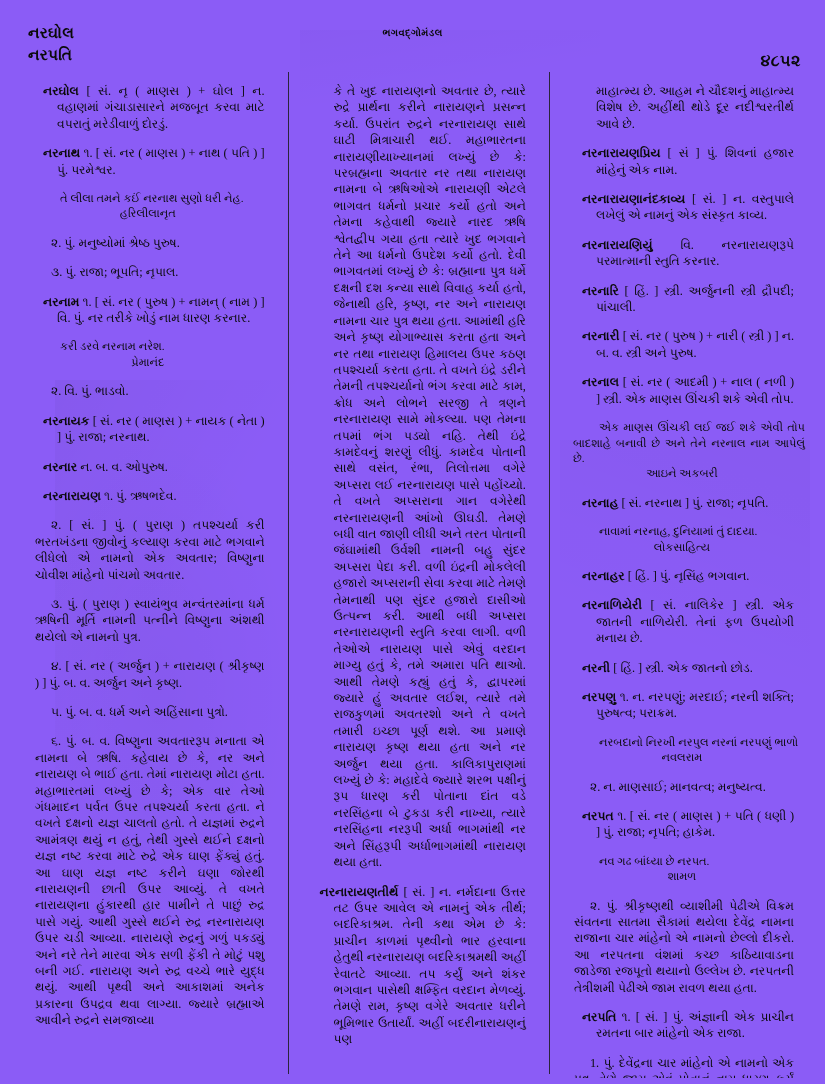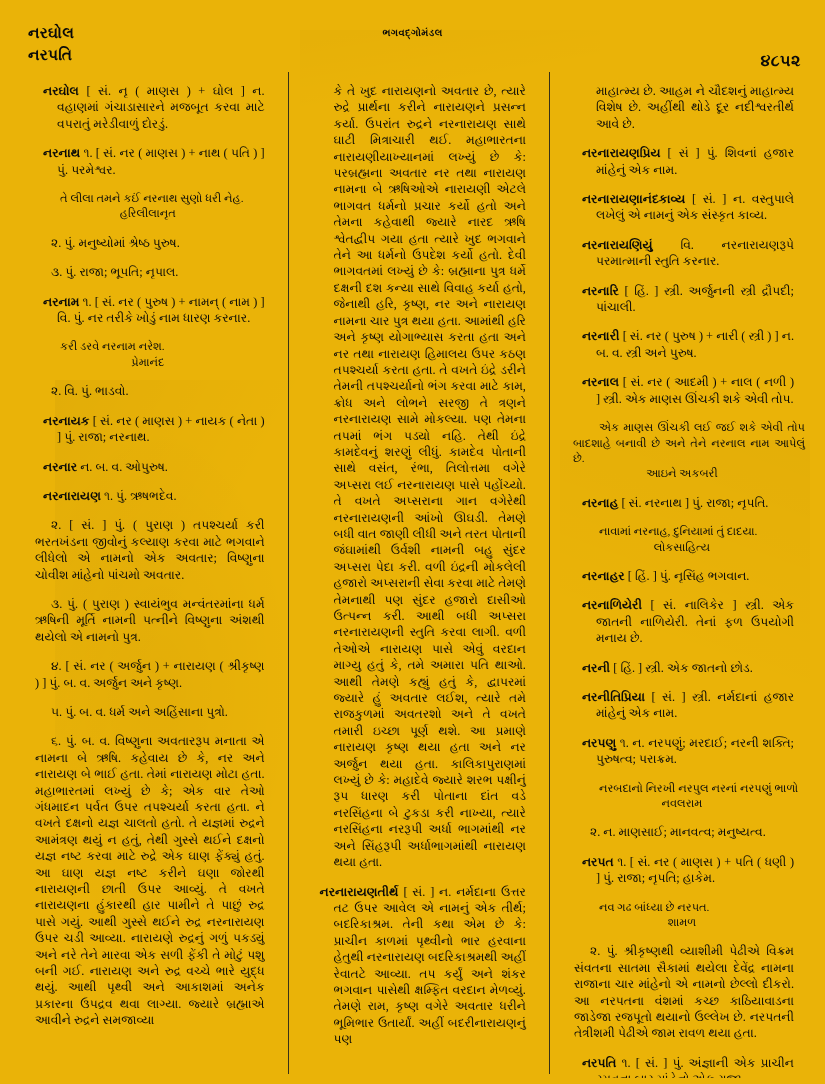--- a/index.html
+++ b/index.html
@@ -14,7 +14,7 @@
   .page{
     position:absolute;inset:0;
     padding:0;
-    background:#eab308;
+    background:#8b5cf6;
   }
   
   .watermark{

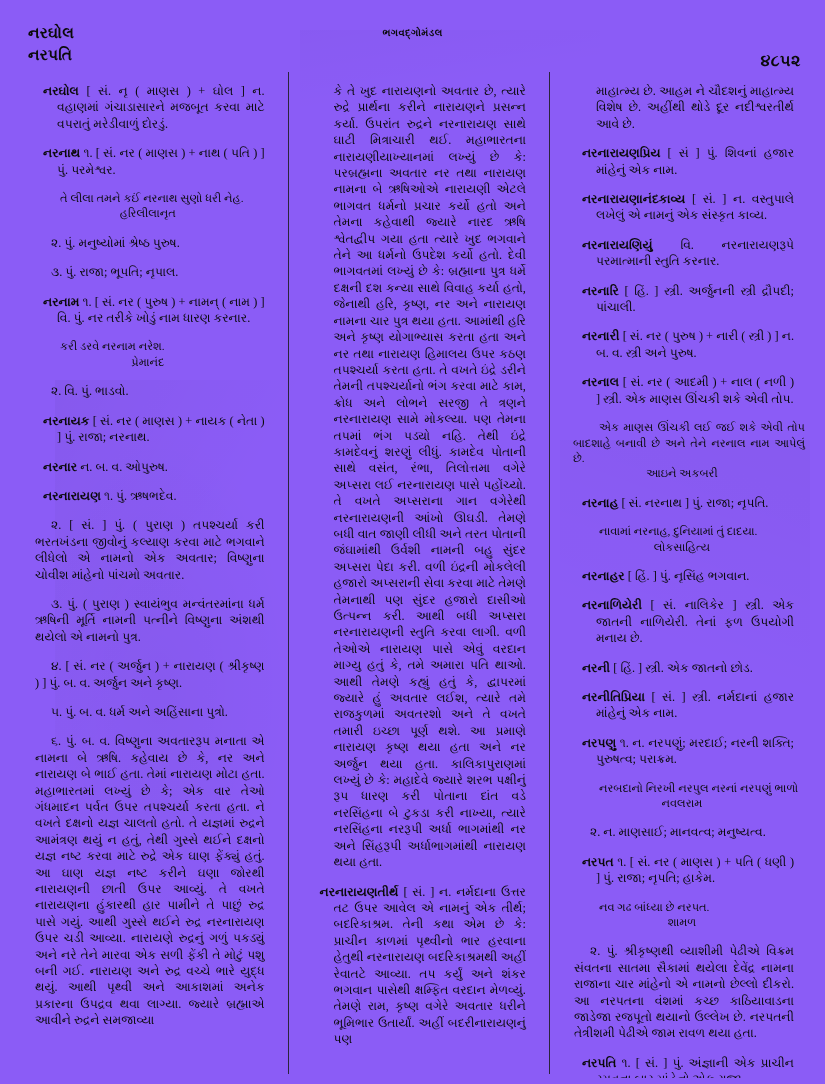--- a/index.html
+++ b/index.html
@@ -212,9 +212,6 @@
           <p class="p hang"><span class="hw">નરની</span><span> [ હિં. ] સ્ત્રી. એક જાતનો છોડ.</span></p>
         </div>
         <div class="entry">
-          <p class="p hang"><span class="hw">નરનીતિપ્રિયા</span><span> [ સં. ] સ્ત્રી. નર્મદાનાં હજાર માંહેનું એક નામ.</span></p>
-        </div>
-        <div class="entry">
           <p class="p hang"><span class="hw">નરપણુ</span><span> ૧. ન. નરપણું; મરદાઈ; નરની શક્તિ; પુરુષત્વ; પરાક્રમ.</span></p>
           <span class="quote small">નરબદાનો નિરખી નરપુલ નરનાં નરપણું ભાળો</span>
           <span class="attrib small">નવલરામ</span>

